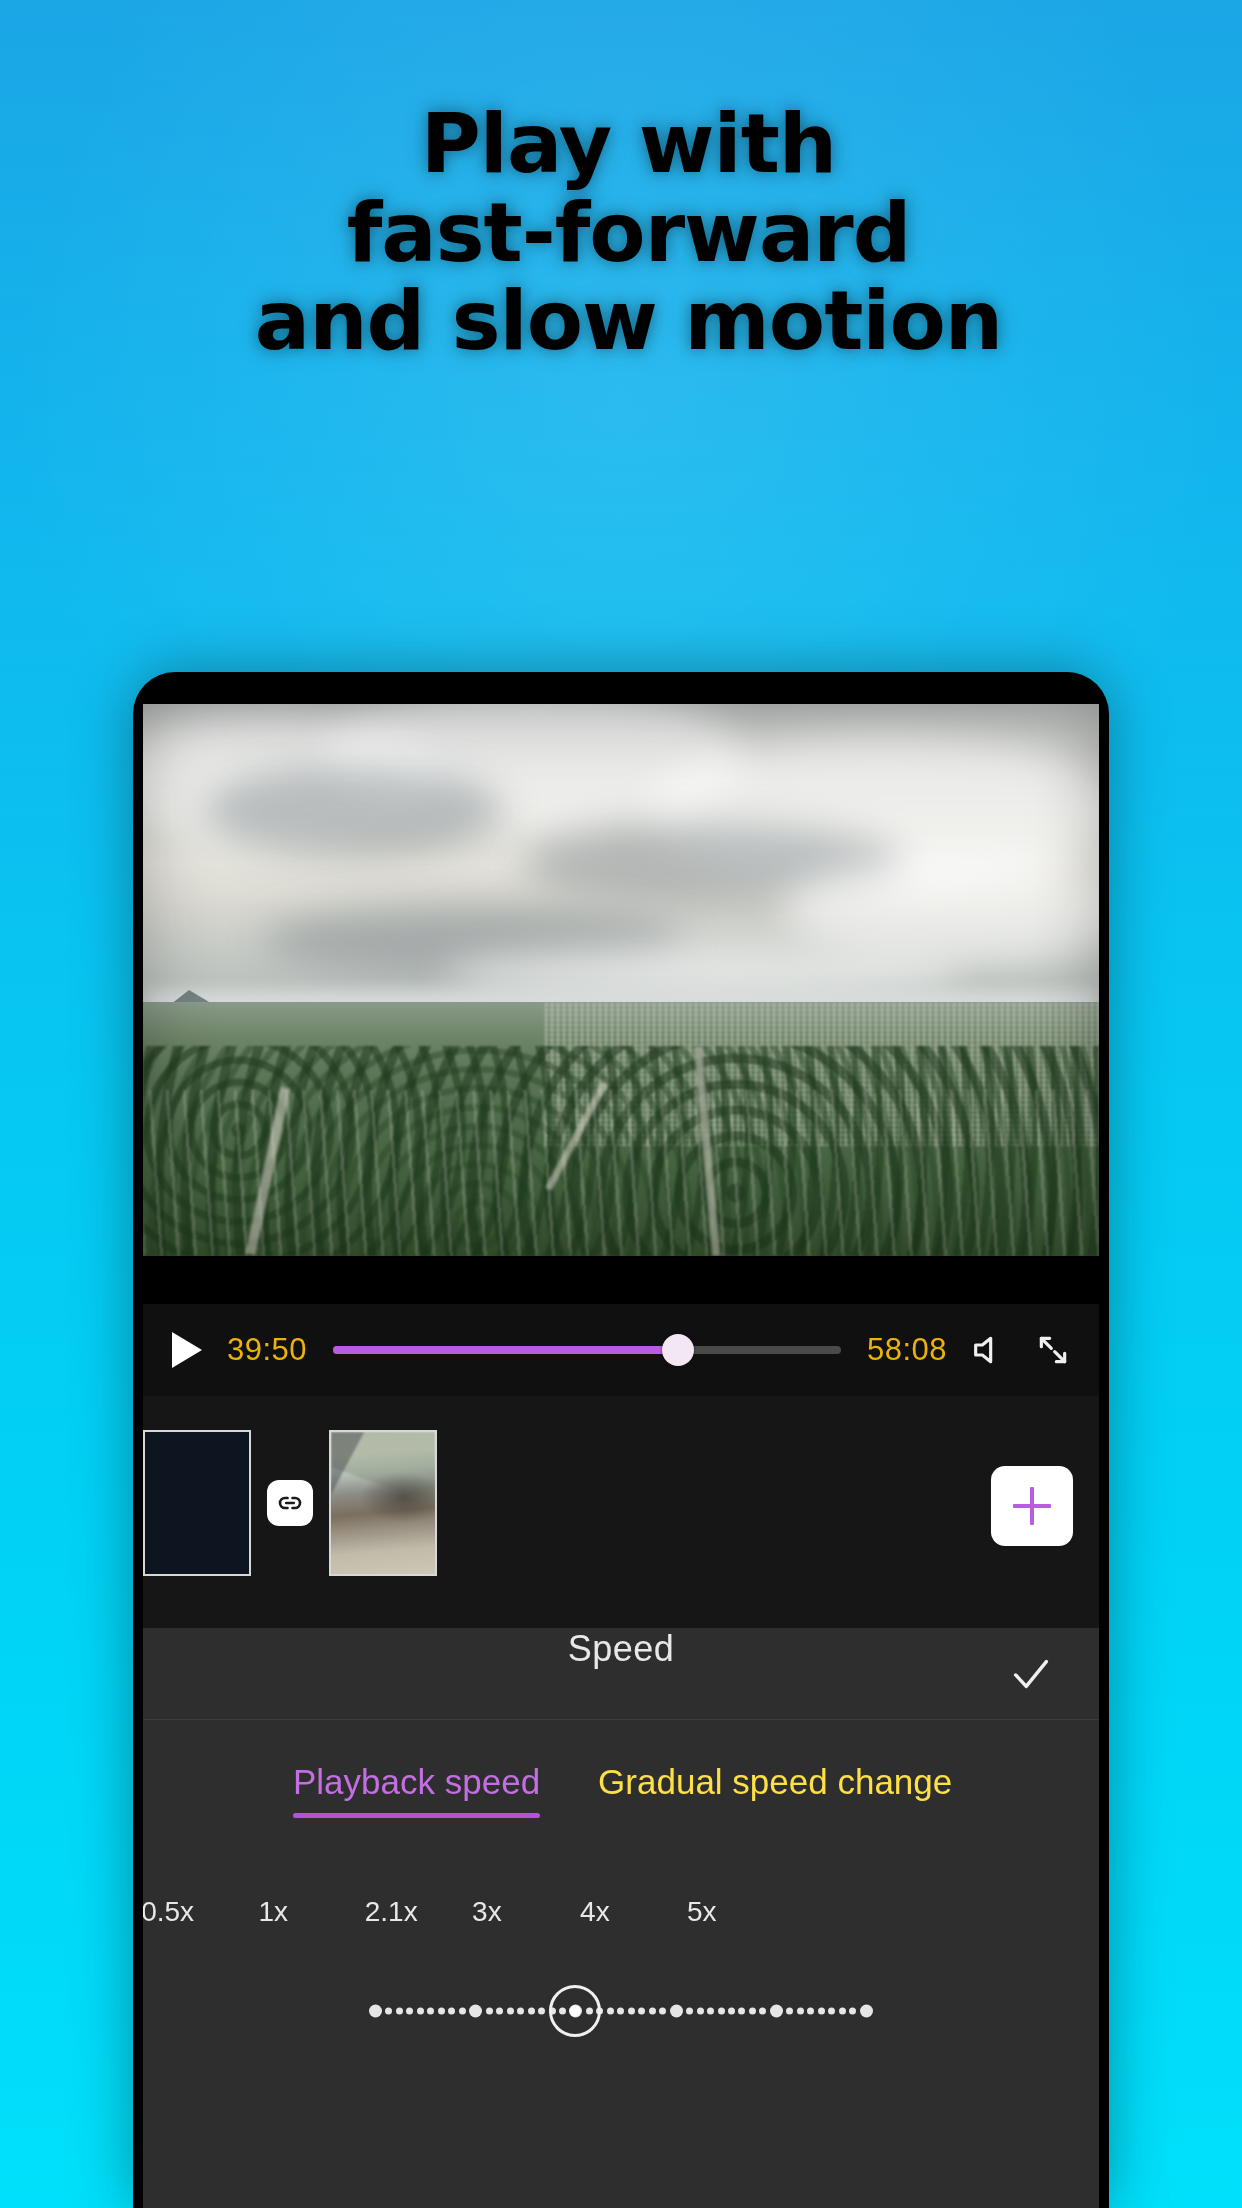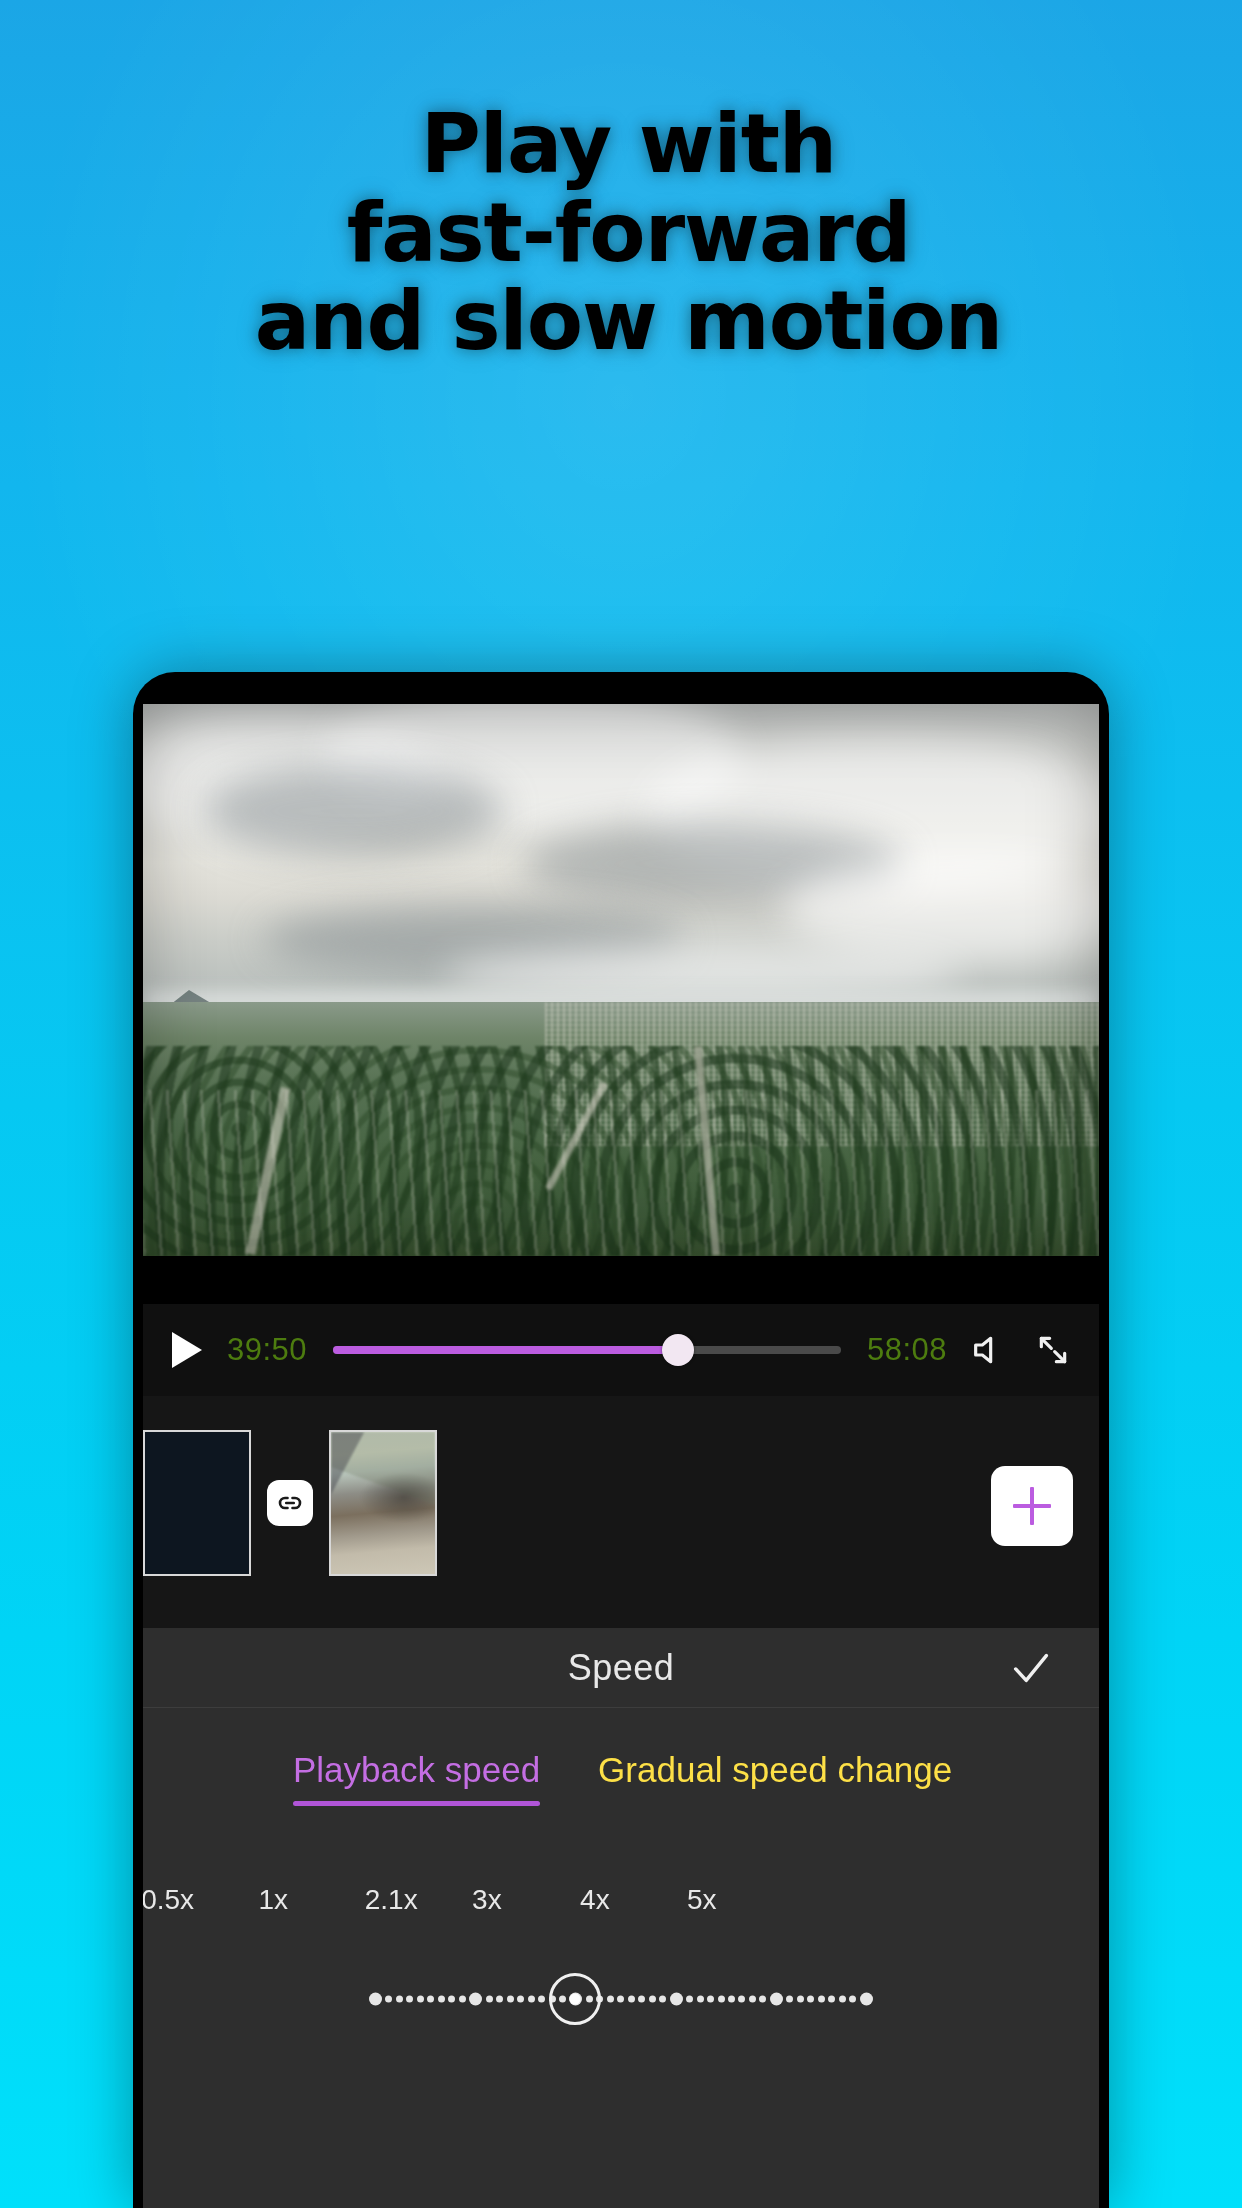--- a/index.html
+++ b/index.html
@@ -151,7 +151,7 @@
     border-bottom:18px solid transparent;
   }
   .time {
-    color:#4d7c0f;
+    color:#eab308;
     font-size:31px;
     font-weight:500;
     letter-spacing:.5px;

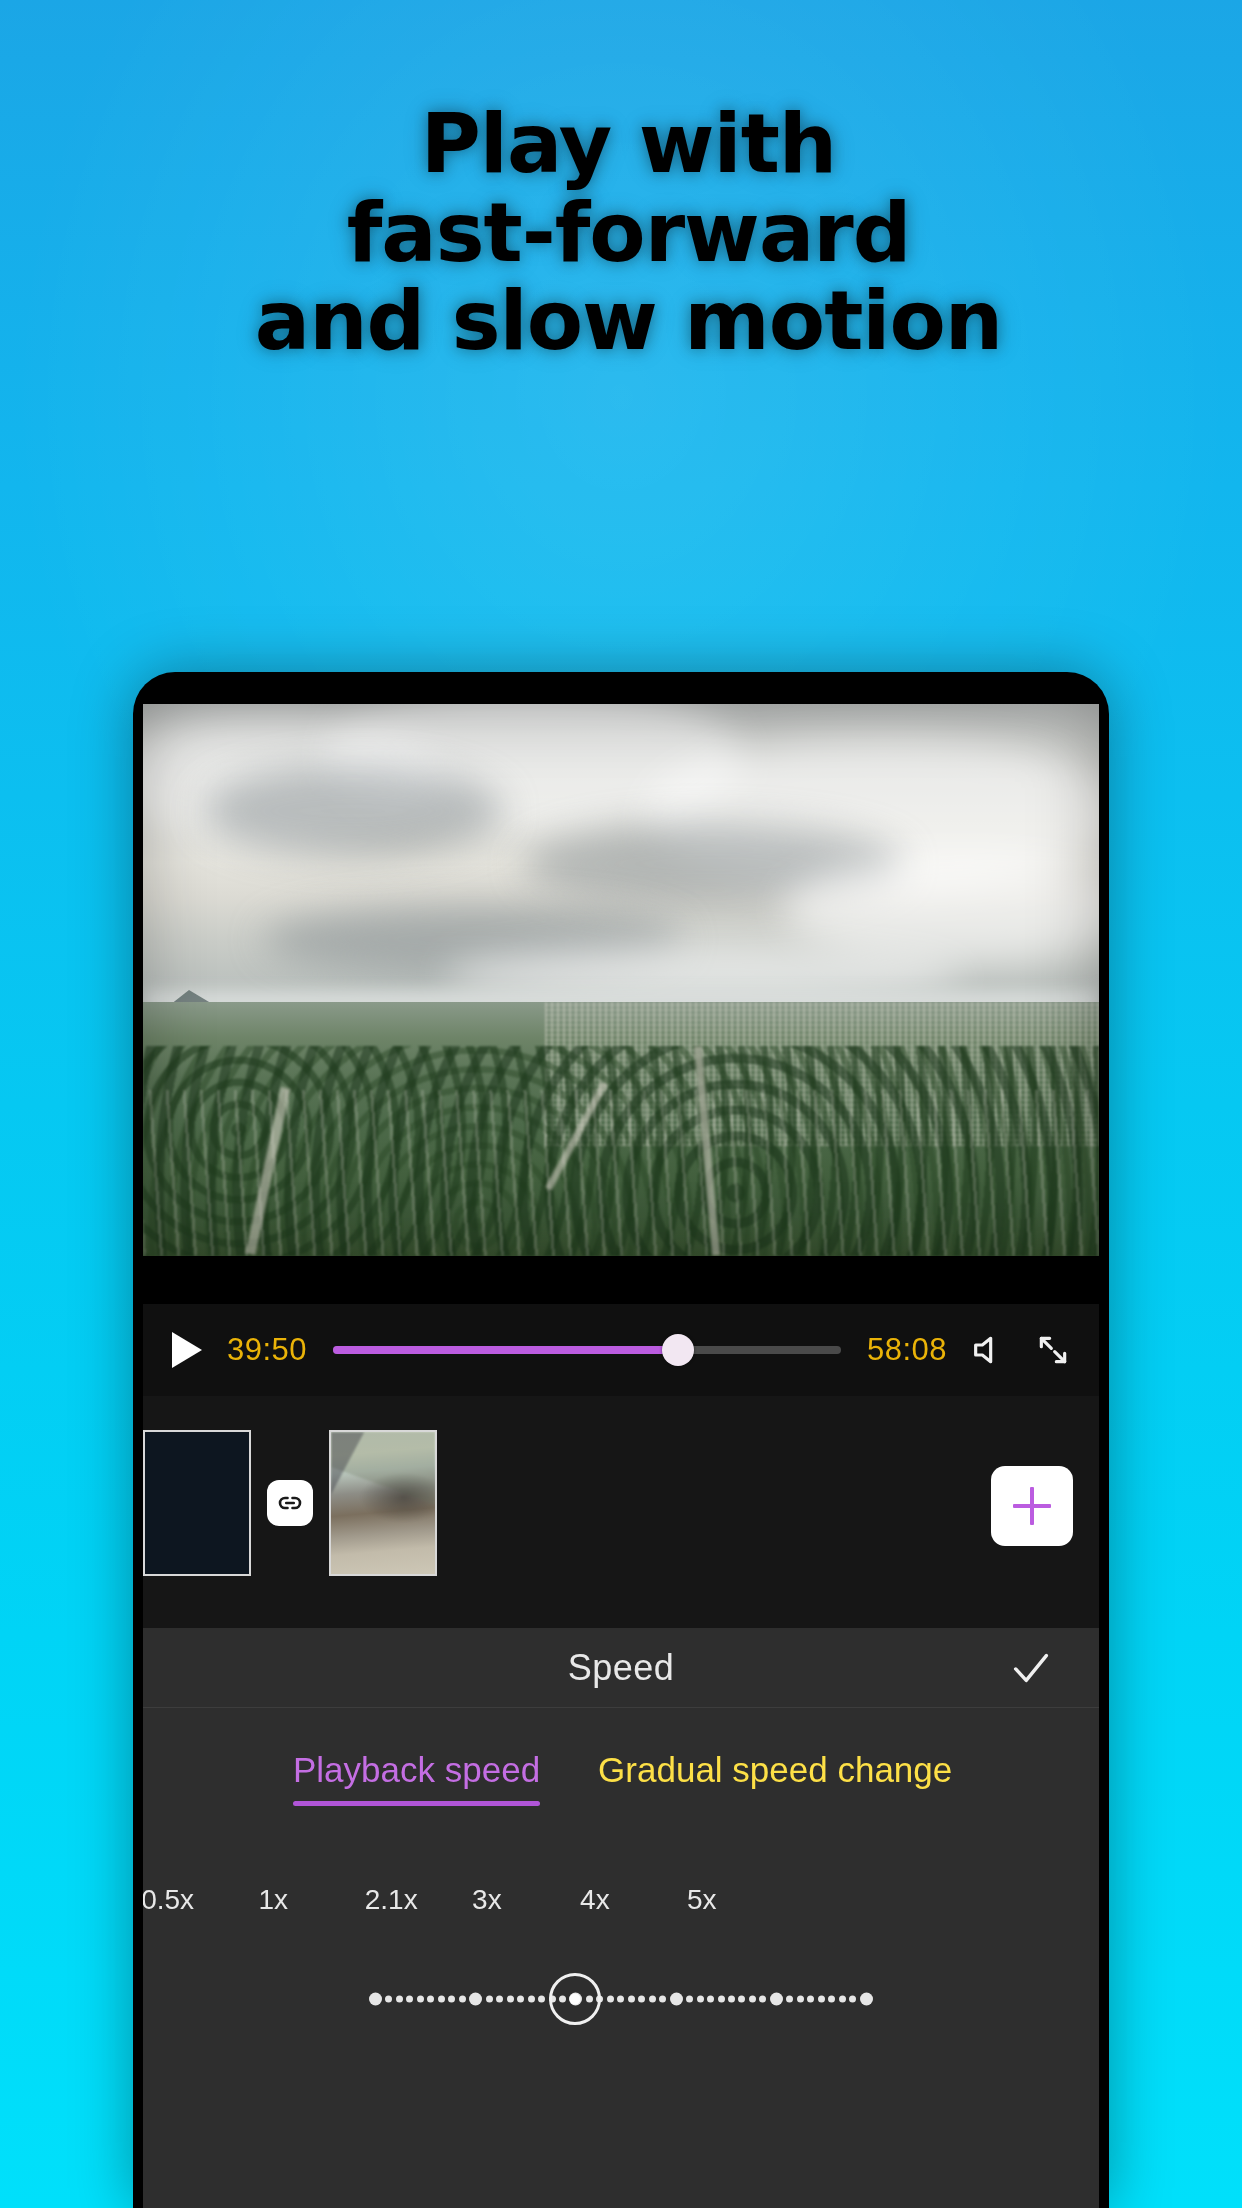--- a/index.html
+++ b/index.html
@@ -249,9 +249,9 @@
   }
   #panel-head {
     position:relative;
-    height:80px;
-    flex:none;
-    display:flex; align-items:center; justify-content:center;
+    height:92px;
+    flex:none;
+    display:flex; align-items:flex-start; justify-content:center;
     border-bottom:1px solid #3d3d3d;
   }
   #panel-title {

